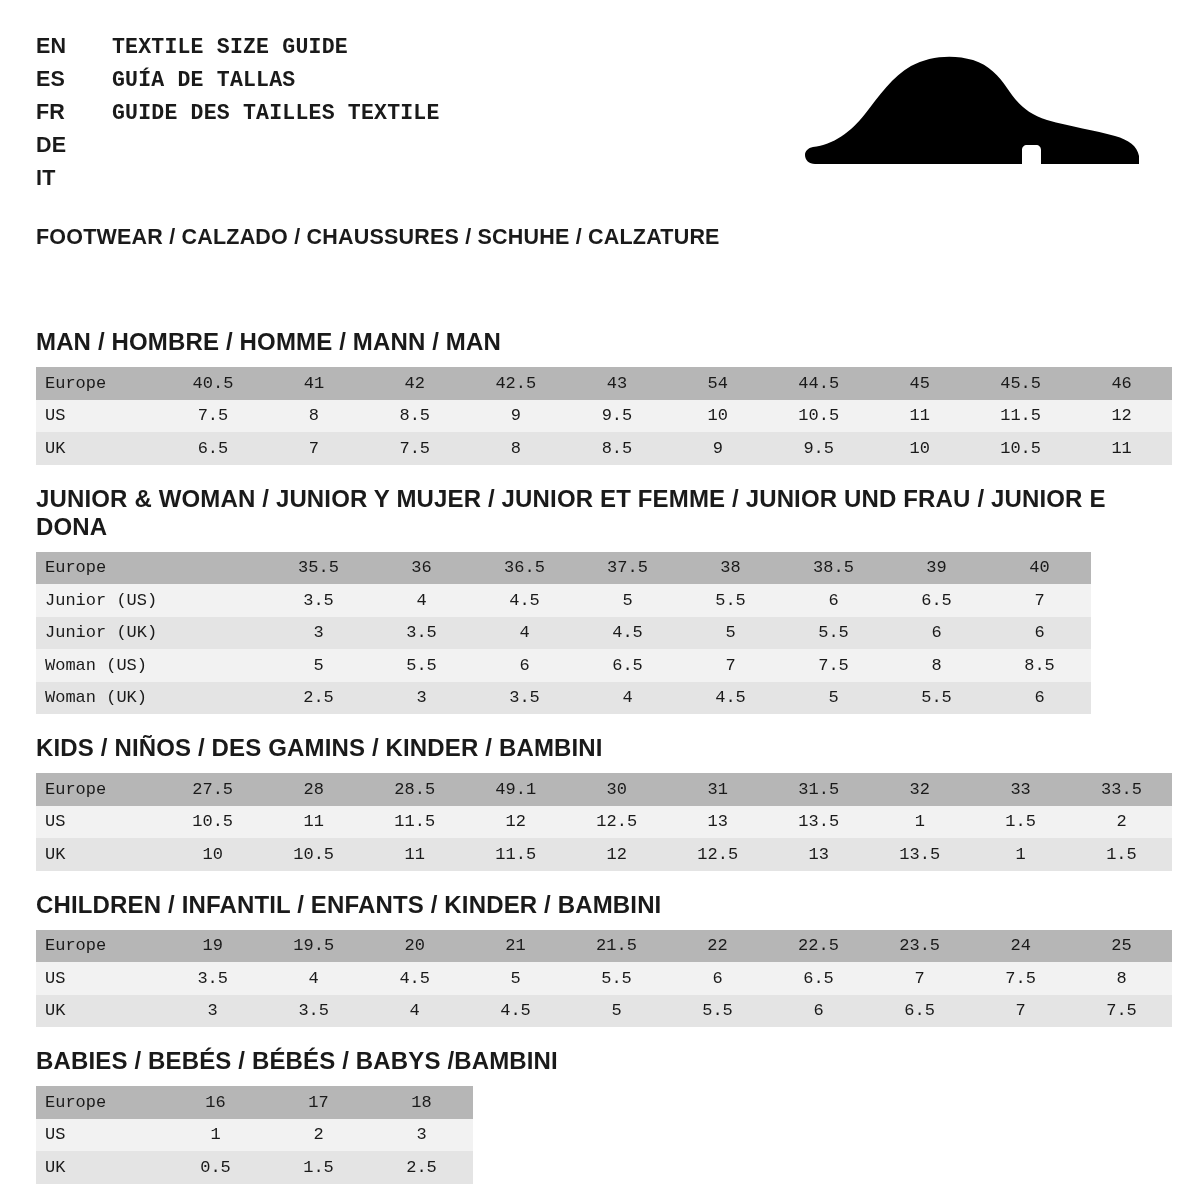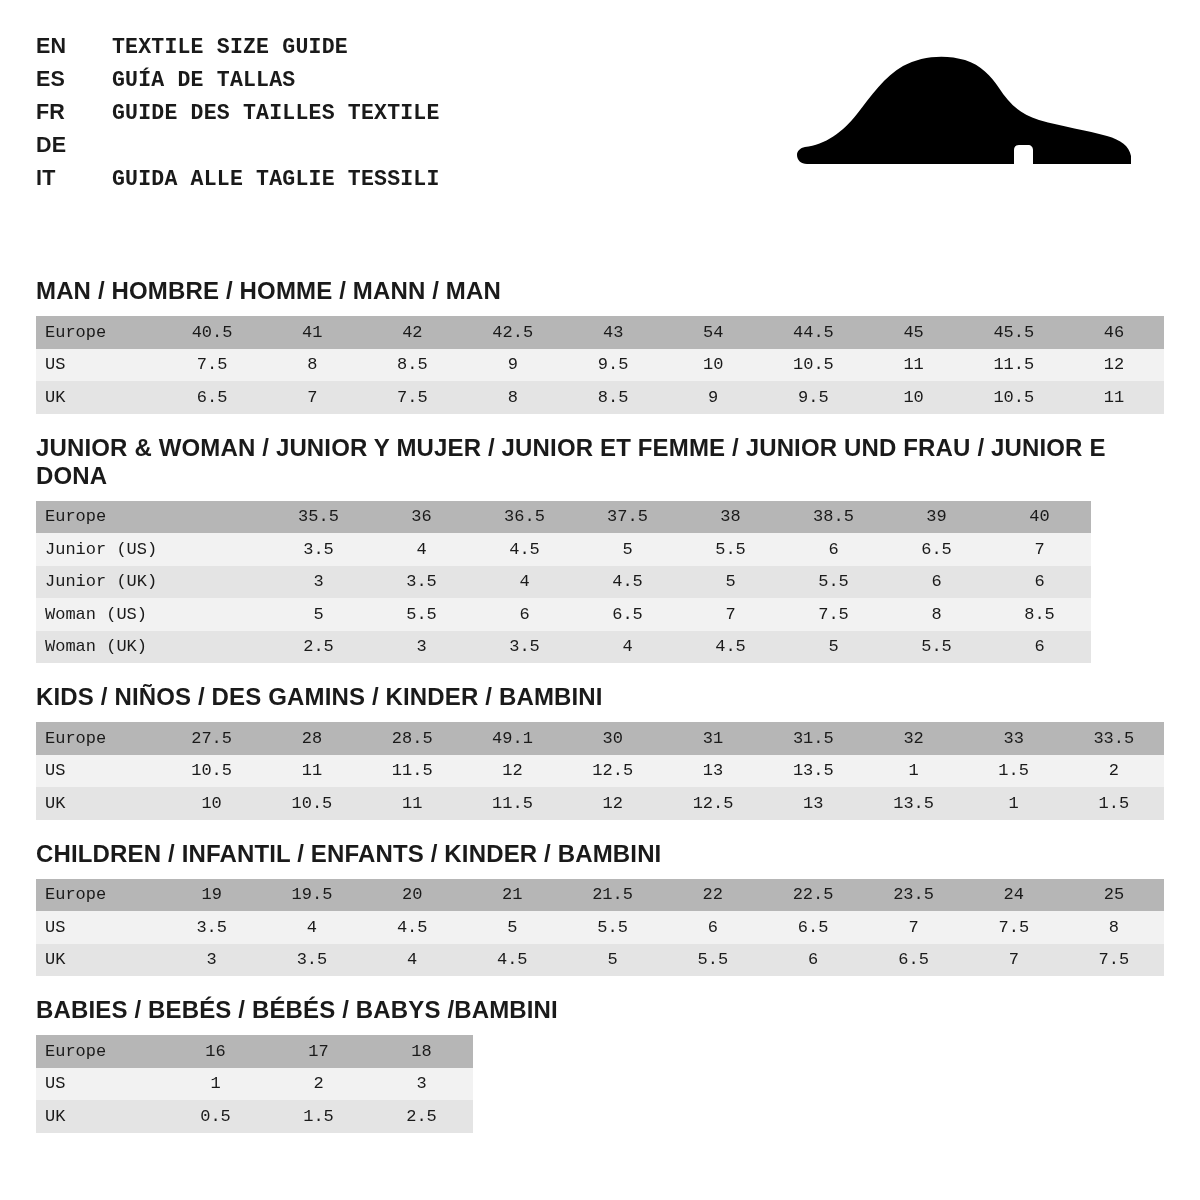--- a/index.html
+++ b/index.html
@@ -16,7 +16,7 @@
     position: relative;
     width: 1200px;
     height: 1096px;
-    padding: 34px 36px 0 36px;
+    padding: 34px 28px 0 36px;
   }
 
   

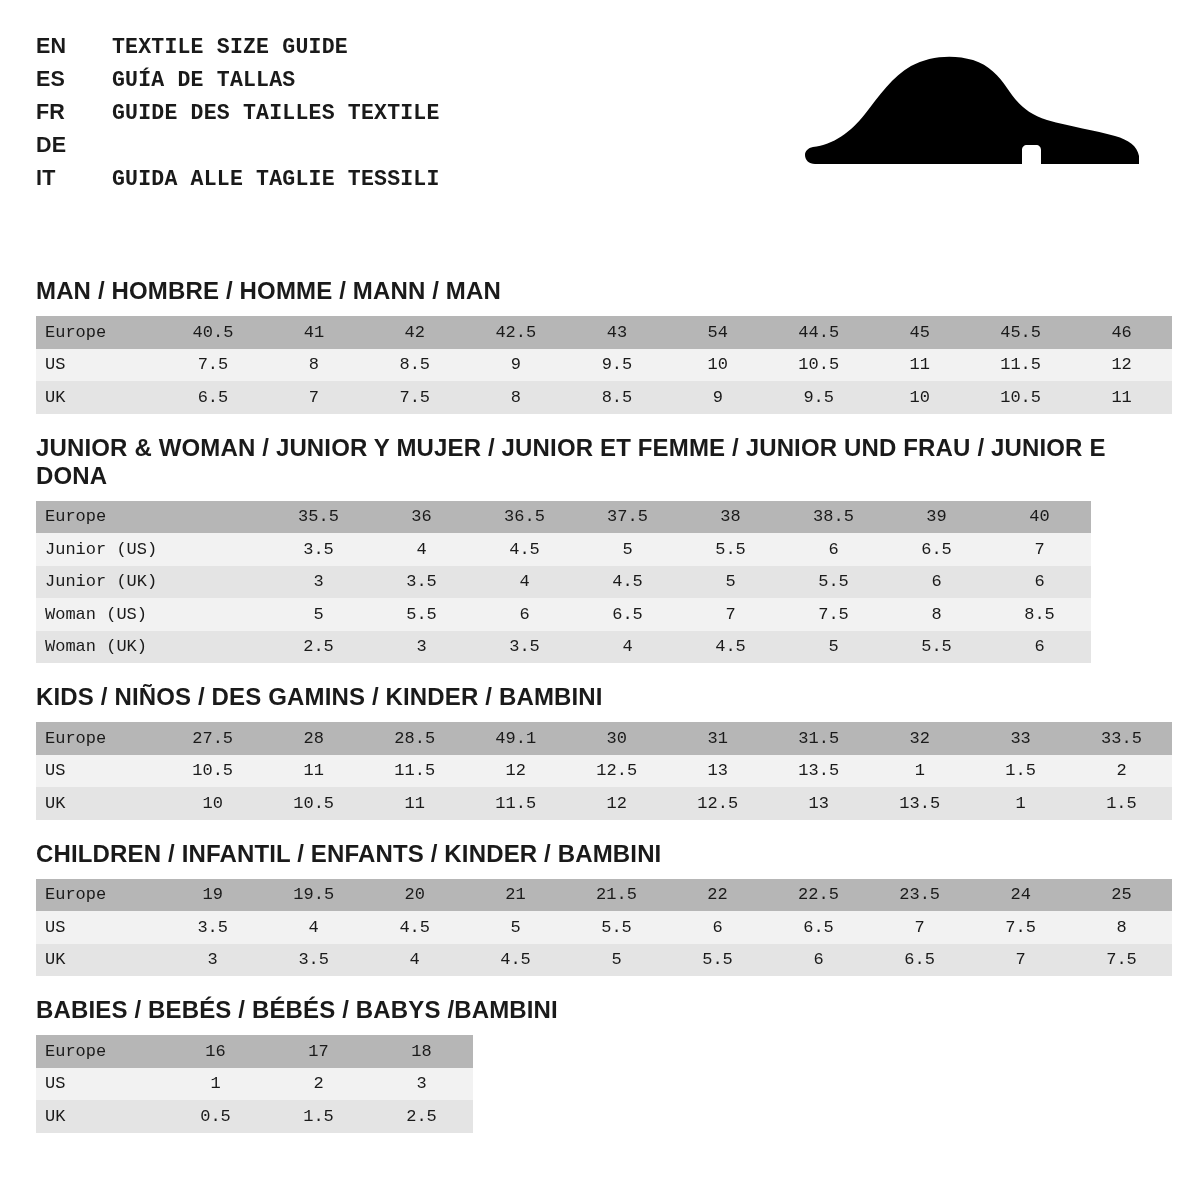--- a/index.html
+++ b/index.html
@@ -129,7 +129,6 @@
       </div>
       <div class="lang-row">
         <span class="lang-code">IT</span>
-        <span class="lang-title">GUIDA ALLE TAGLIE TESSILI</span>
       </div>
     </div>
 

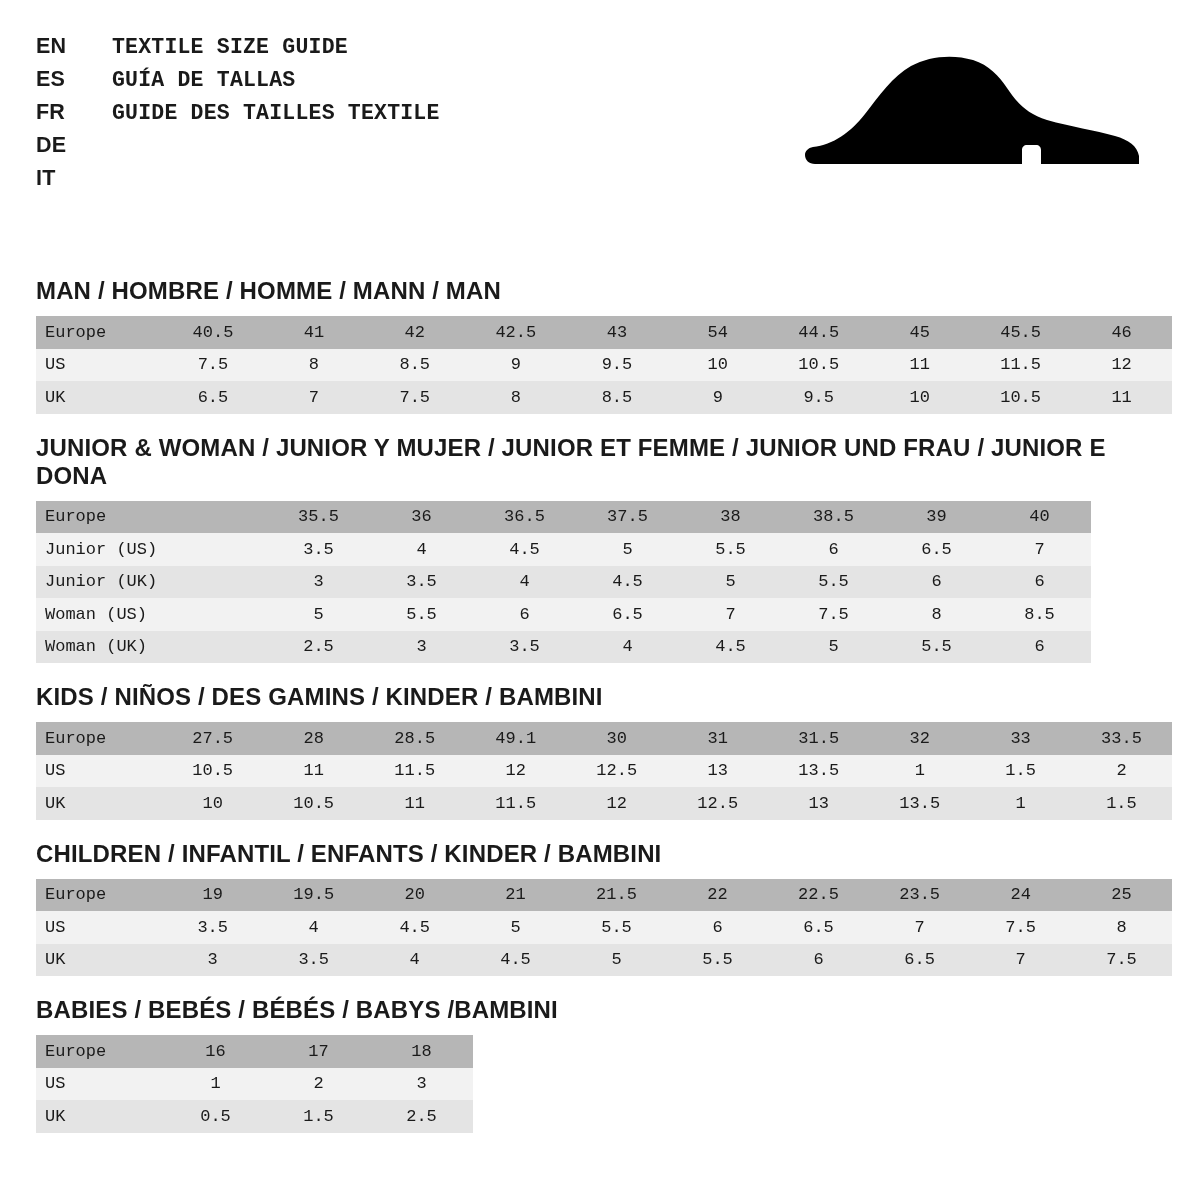--- a/index.html
+++ b/index.html
@@ -140,6 +140,7 @@
 
   </div>
 
+  <div class="footwear-line">FOOTWEAR / CALZADO / CHAUSSURES / SCHUHE / CALZATURE</div>
 
   <div class="sections">
 

